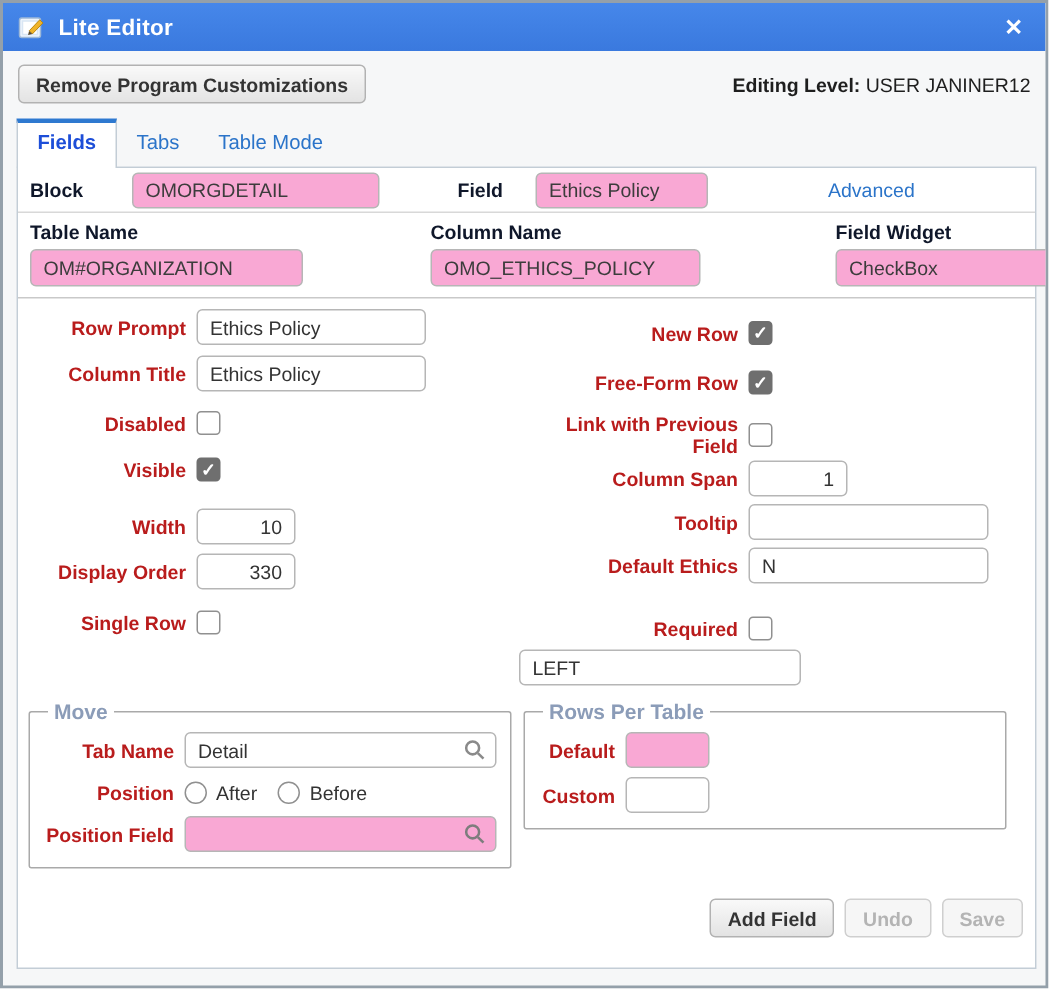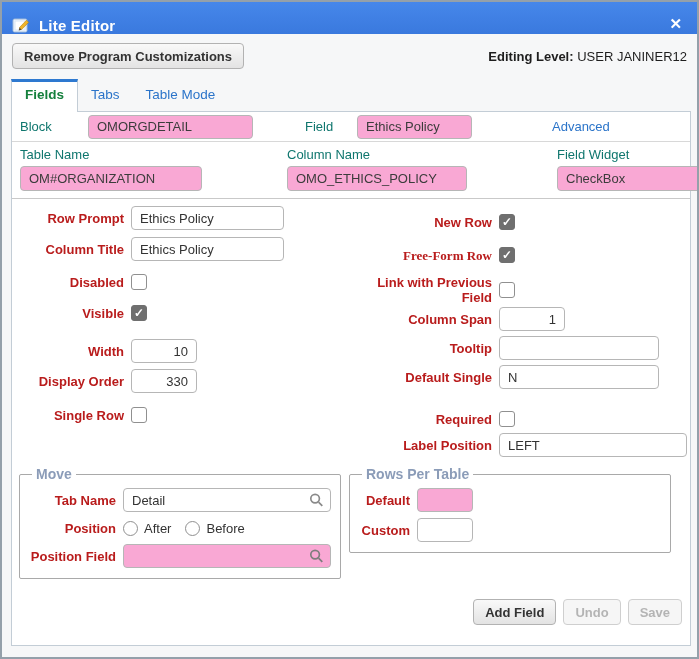--- a/index.html
+++ b/index.html
@@ -10,7 +10,7 @@
     overflow:hidden;position:relative;
   }
   
-  .titlebar{height:32px;background:linear-gradient(#4687ea,#3a79de);display:flex;align-items:flex-end;padding:0 10px;gap:8px;}
+  .titlebar{height:32px;background:linear-gradient(#4687ea,#3a79de);display:flex;align-items:center;padding:0 10px;gap:8px;}
   .titlebar .title{color:#fff;font-weight:bold;font-size:15px;flex:1;letter-spacing:.2px;}
   .titlebar .close{color:#fff;font-weight:bold;font-size:15px;cursor:pointer;padding:1px 5px;}
   

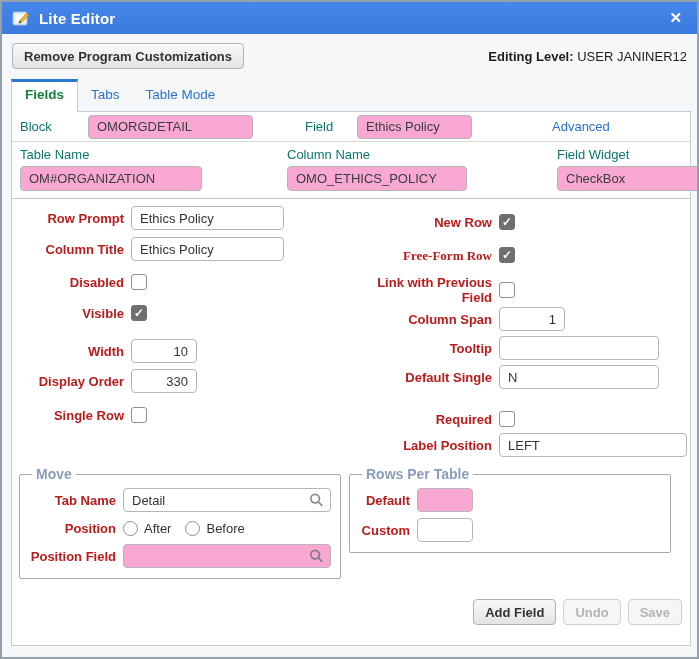--- a/index.html
+++ b/index.html
@@ -28,7 +28,7 @@
   .tab{color:#2b74c9;padding:7px 13px 9px;font-size:13.5px;cursor:pointer;}
   .tab.active{
     background:#fff;border:1px solid #c3cdd6;border-bottom:none;border-top:3px solid #2e79d0;
-    font-weight:bold;color:#15803d;margin-bottom:-1px;padding:5px 13px 10px;
+    font-weight:bold;color:#1d4ed8;margin-bottom:-1px;padding:5px 13px 10px;
   }
   
   .panel{margin:0 6px 0 9px;height:535px;background:#fff;border:1px solid #c3cdd6;position:relative;}

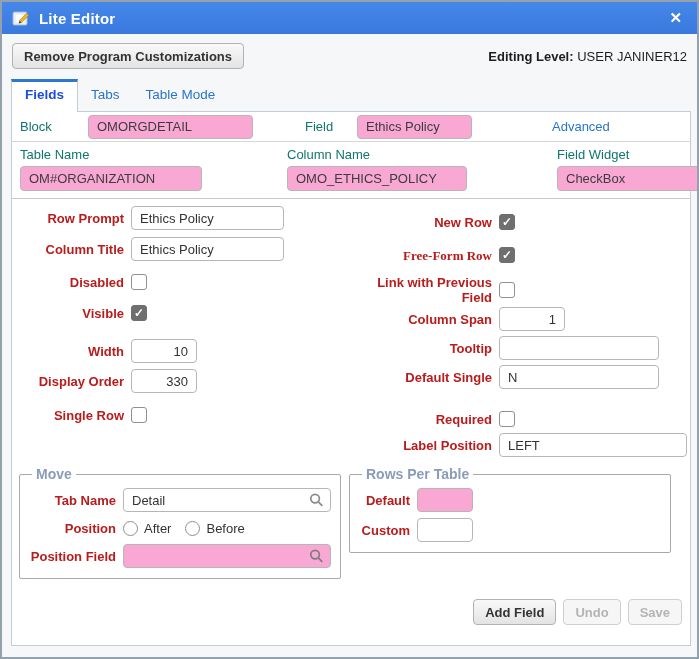--- a/index.html
+++ b/index.html
@@ -32,7 +32,7 @@
   }
   
   .panel{margin:0 6px 0 9px;height:535px;background:#fff;border:1px solid #c3cdd6;position:relative;}
-  .lbl{font-weight:normal;color:#0f766e;}
+  .lbl{font-weight:bold;color:#0f172a;}
   .inp{
     background:#fff;border:1px solid #b6b6b6;border-radius:4px;height:24px;padding:0 8px;
     font-family:"Liberation Sans",sans-serif;font-size:13px;color:#333;

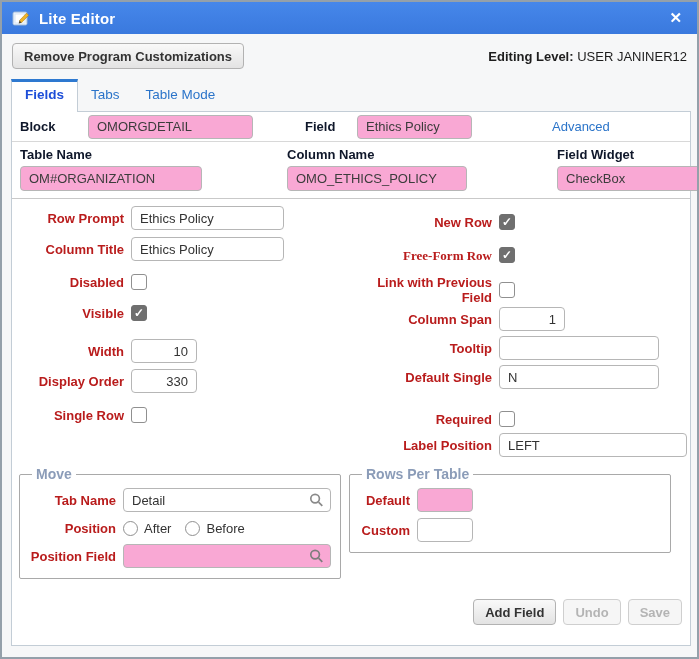--- a/index.html
+++ b/index.html
@@ -77,7 +77,7 @@
   
   .mb7{margin-bottom:7px;}  .mb13{margin-bottom:13px;}
   .mb18{margin-bottom:18px;} .mb15{margin-bottom:15px;} .mb6{margin-bottom:6px;}
-  .mb14{margin-bottom:14px;} .mb12{margin-bottom:12px;font-family:Liberation Serif, serif;} .mb2{margin-bottom:2px;}
+  .mb14{margin-bottom:14px;} .mb12{margin-bottom:12px;} .mb2{margin-bottom:2px;}
   .mb5{margin-bottom:5px;}  .mb17{margin-bottom:17px;} .mb22{margin-bottom:22px;}
   .mt8{margin-top:8px;}
   

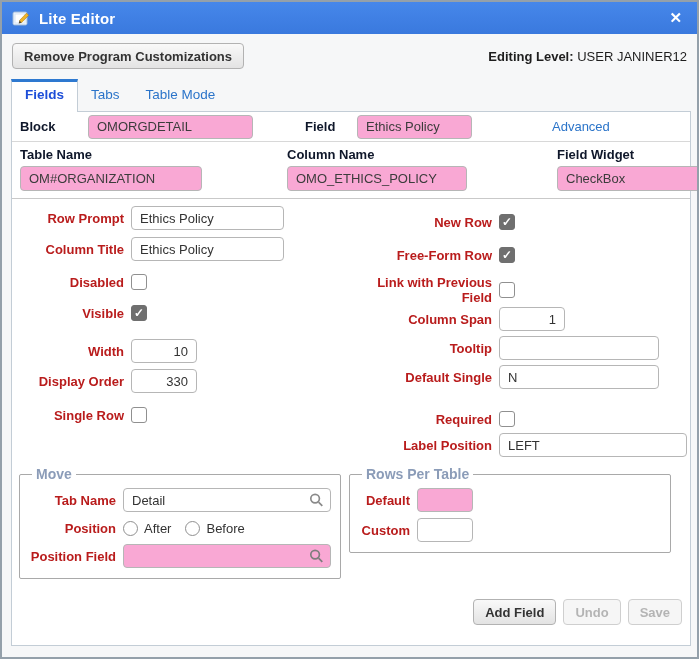--- a/index.html
+++ b/index.html
@@ -207,7 +207,7 @@
           <input class="inp w-tip" value="" style="">
         </div>
         <div class="frow mb22">
-          <span class="flbl">Default Single</span>
+          <span class="flbl">Default Ethics</span>
           <input class="inp w-tip" value="N" style="">
         </div>
         <div class="frow mb6">

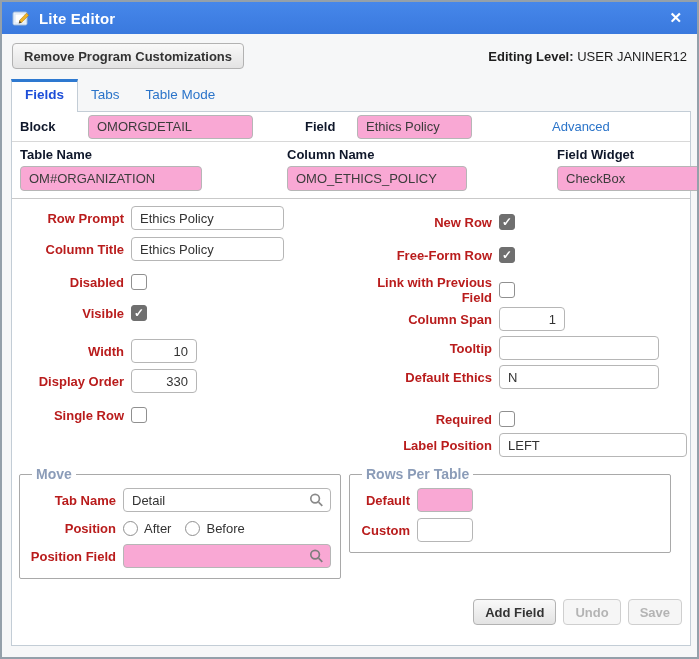--- a/index.html
+++ b/index.html
@@ -215,7 +215,6 @@
           <span class="cb"></span>
         </div>
         <div class="frow">
-          <span class="flbl">Label Position</span>
           <input class="inp w-lp" value="LEFT" style="">
         </div>
       </div>

